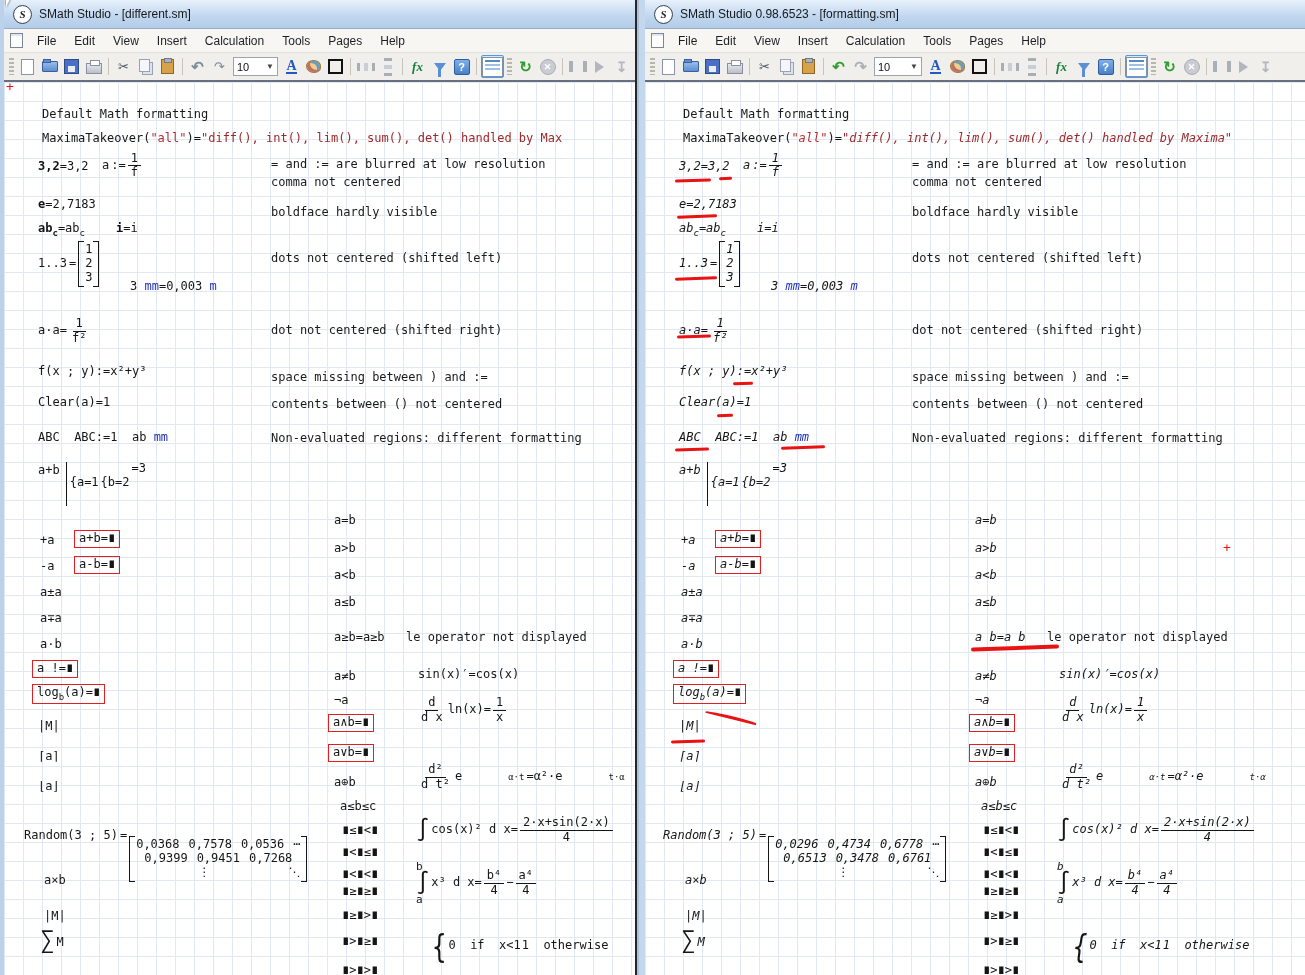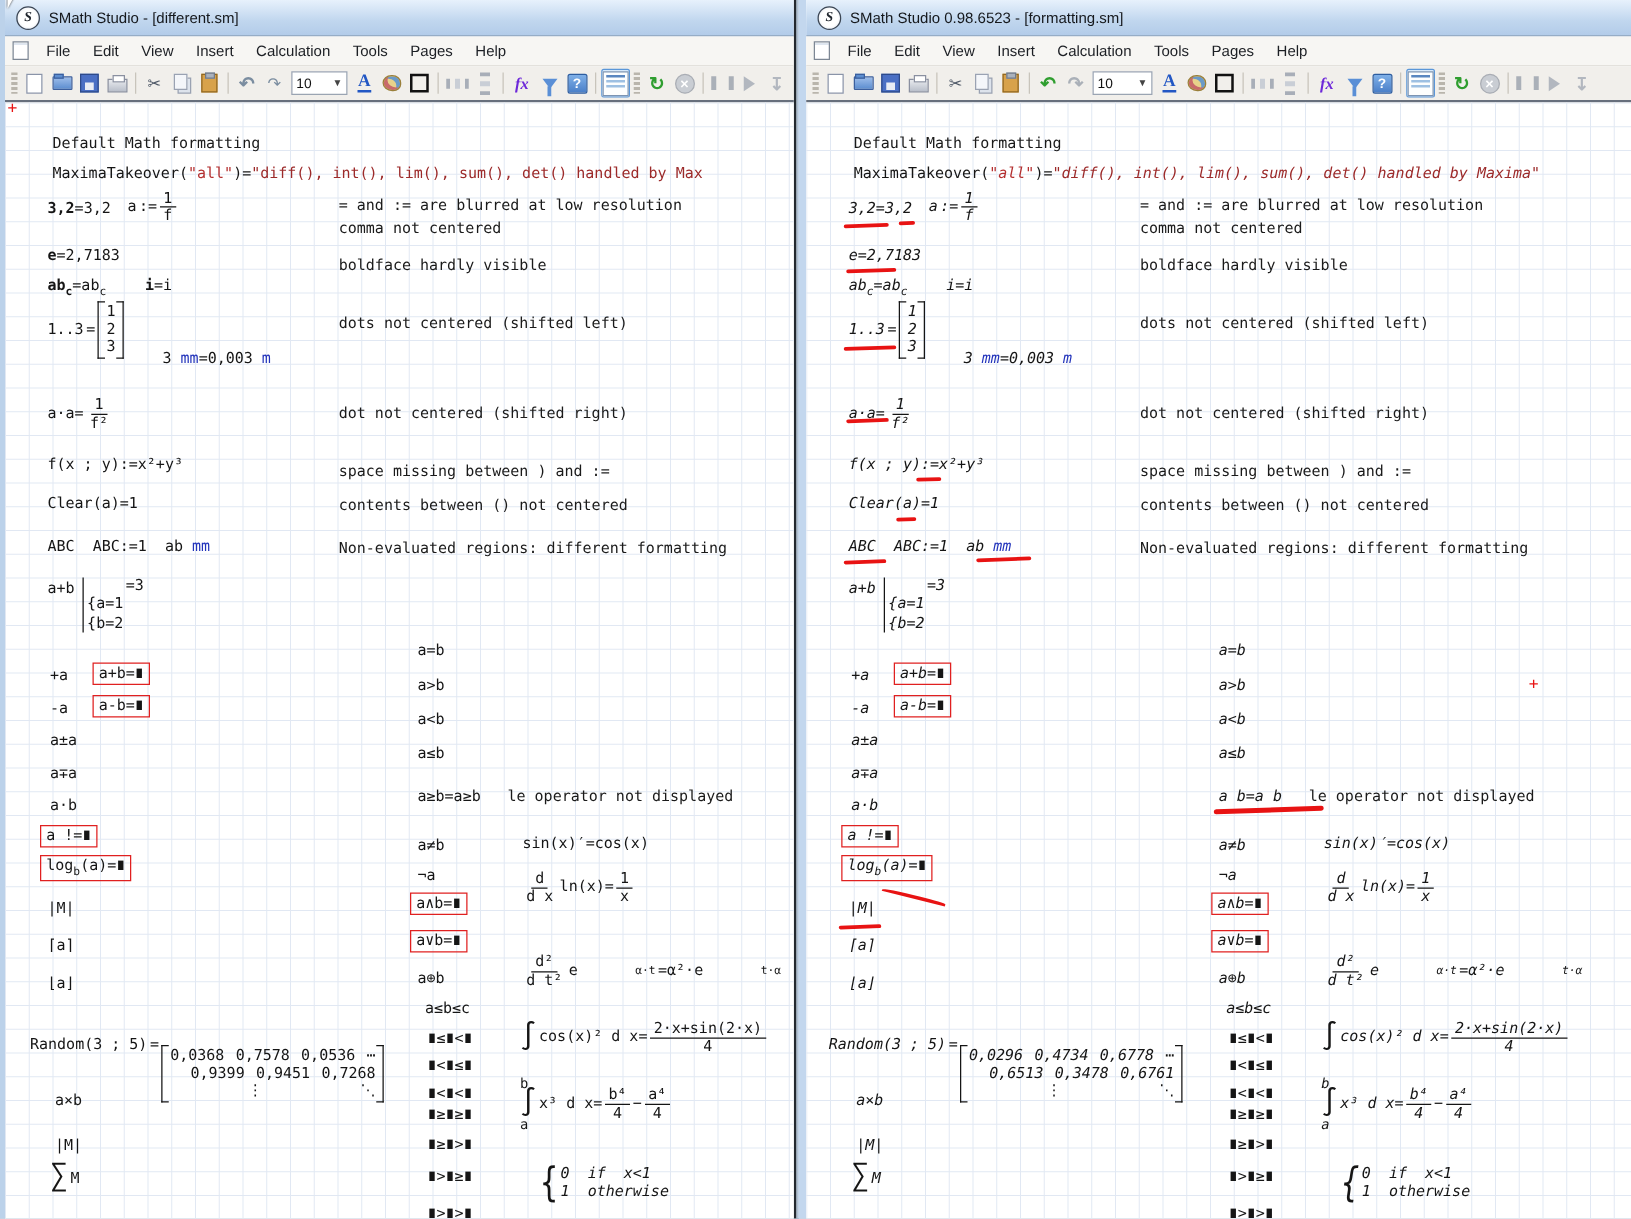--- a/index.html
+++ b/index.html
@@ -45,7 +45,7 @@
   .i-border{width:11px;height:11px;border:2px solid #111;}
   .i-alh{width:12px;height:8px;border-left:3px solid #a8aeb8;border-right:3px solid #a8aeb8;background:linear-gradient(#c9ced6,#c9ced6) center/4px 8px no-repeat;}
   .i-alv{width:8px;height:12px;border-top:3px solid #a8aeb8;border-bottom:3px solid #a8aeb8;background:linear-gradient(#c9ced6,#c9ced6) center/8px 4px no-repeat;}
-  .i-fx{font:italic bold 13px "Liberation Serif",serif;color:#6d28d9;}
+  .i-fx{font:italic bold 13px "Liberation Serif",serif;color:#15803d;}
   .i-funnel{width:0;height:0;border-left:6px solid transparent;border-right:6px solid transparent;border-top:8px solid #5a8fd6;position:relative;}
   .i-funnel::after{content:"";position:absolute;left:-1.5px;top:-2px;width:3px;height:8px;background:#5a8fd6;}
   .i-help{width:14px;height:14px;background:linear-gradient(#7fb0e8,#4a7fc8);border:1px solid #2d5da0;border-radius:2px;

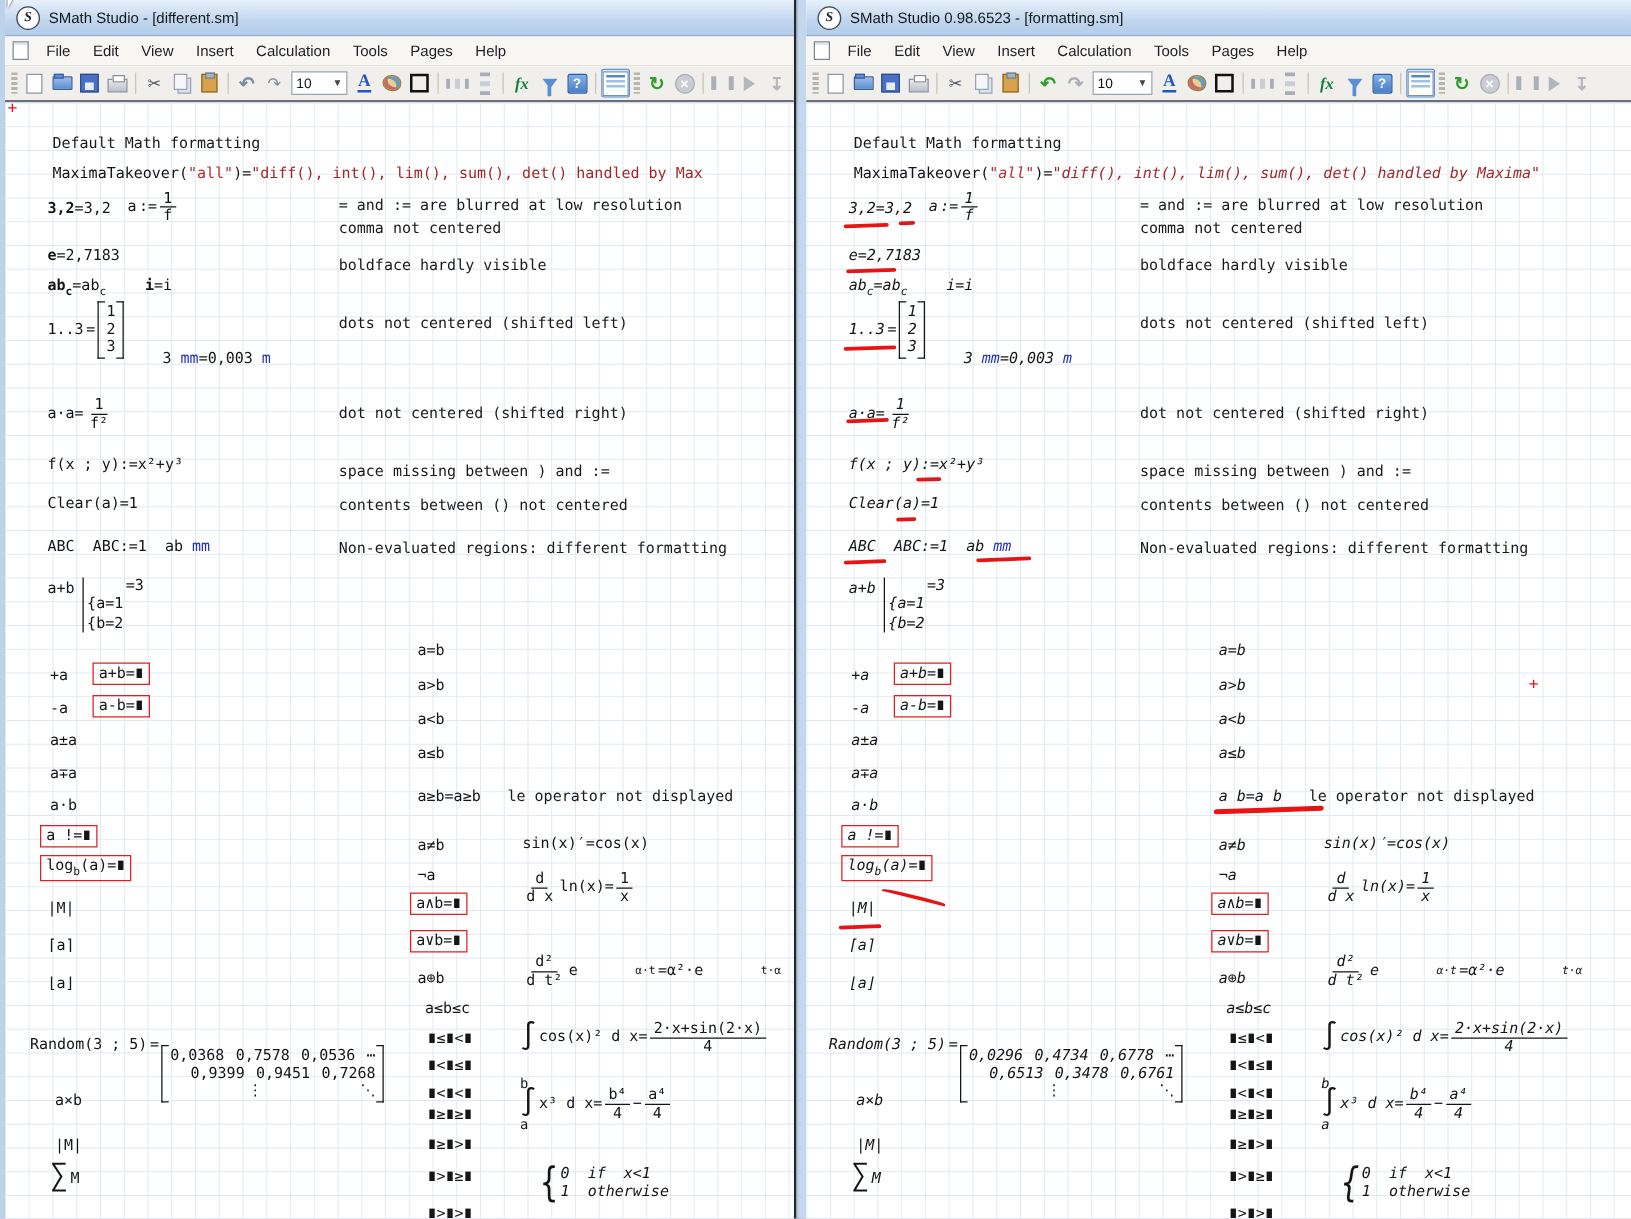--- a/index.html
+++ b/index.html
@@ -92,7 +92,7 @@
              border:1.4px solid #151515;border-left:none;}
   .mrow{display:flex;gap:9px;}
   .sbar{display:inline-block;width:0;border-left:1.2px solid #151515;align-self:stretch;margin:0 1px 0 4px;}
-  .sgrp{display:inline-flex;flex-direction:column;gap:2px;margin-top:14px;}
+  .sgrp{display:inline-flex;flex-direction:row;gap:2px;margin-top:14px;}
   .int{font-size:22px;font-weight:400;line-height:1;}
   .ilims{display:inline-flex;flex-direction:column;align-items:flex-start;line-height:1;font-size:11px;}
   .cbrace{font-size:24px;transform:scaleY(1.35);display:inline-block;line-height:1;}

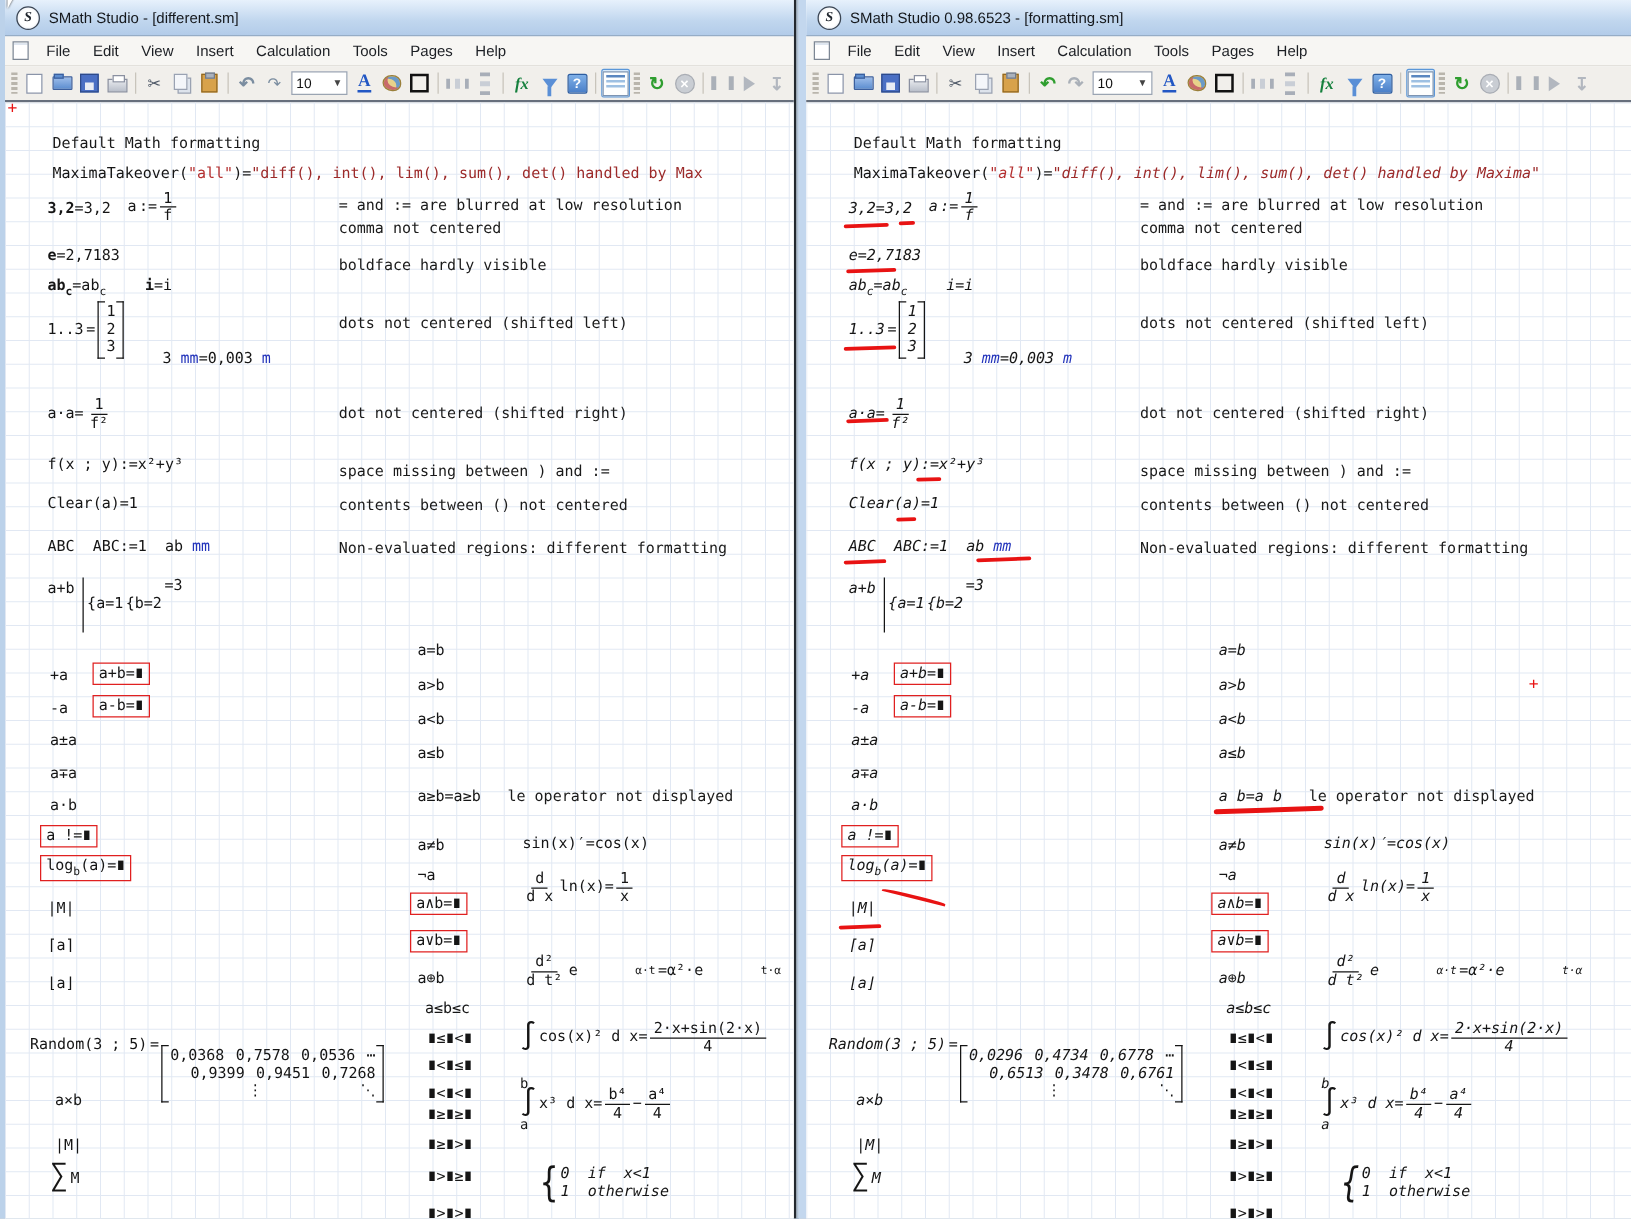--- a/index.html
+++ b/index.html
@@ -85,7 +85,7 @@
   .sup{font-size:9px;vertical-align:7px;margin-left:44px;}
   .rbox{border:1px solid #e02020;padding:1px 4px;display:inline-block;}
   .mx{display:inline-flex;flex-direction:column;justify-content:center;padding:2px 7px;position:relative;align-items:center;}
-  .mx.lft{align-items:flex-end;margin-top:46px;}
+  .mx.lft{align-items:center;margin-top:46px;}
   .mx::before{content:"";position:absolute;left:0;top:0;bottom:0;width:5px;
               border:1.4px solid #151515;border-right:none;}
   .mx::after{content:"";position:absolute;right:0;top:0;bottom:0;width:5px;

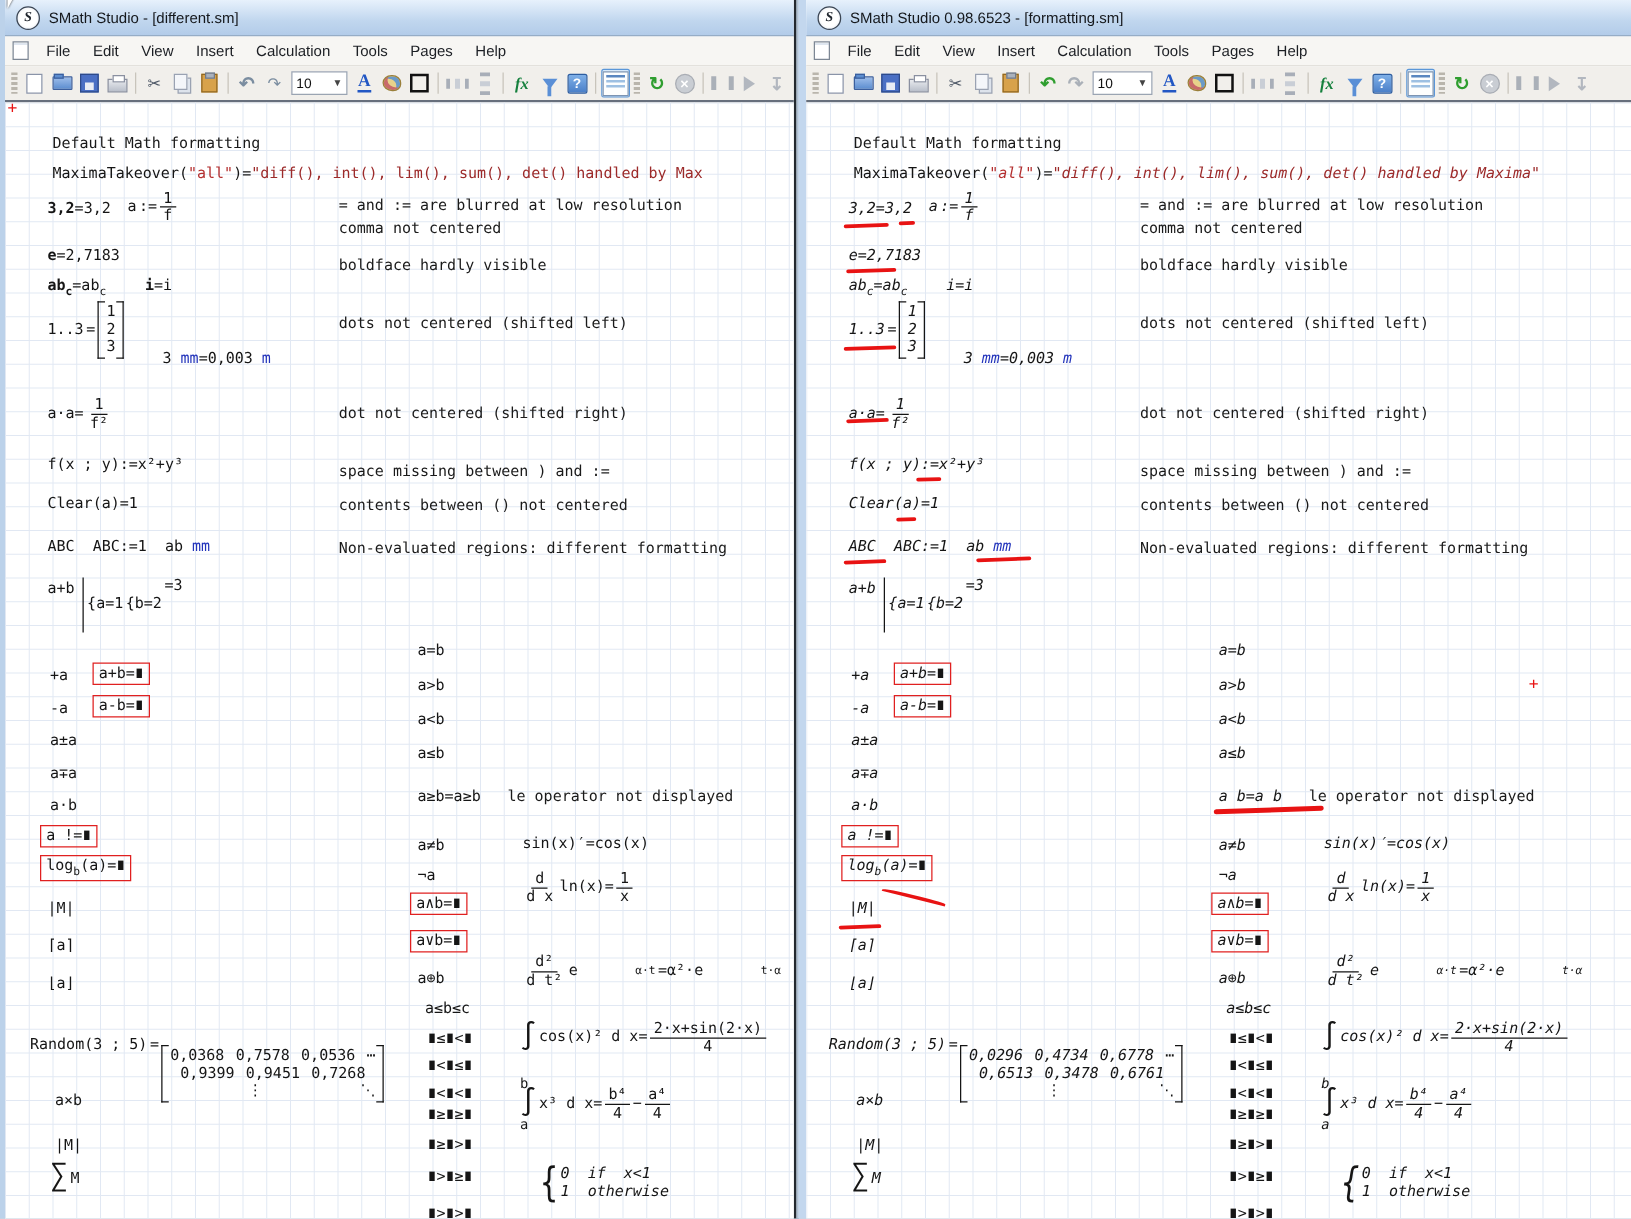--- a/index.html
+++ b/index.html
@@ -96,7 +96,7 @@
   .int{font-size:22px;font-weight:400;line-height:1;}
   .ilims{display:inline-flex;flex-direction:column;align-items:flex-start;line-height:1;font-size:11px;}
   .cbrace{font-size:24px;transform:scaleY(1.35);display:inline-block;line-height:1;}
-  .clines{display:inline-flex;flex-direction:column;gap:1px;font-style:italic;}
+  .clines{display:inline-flex;flex-direction:row;gap:1px;}
   .sum{font-size:24px;line-height:1;}
   .ink{position:absolute;background:#e81313;height:3px;border-radius:3px;transform:rotate(-2deg);}
   .rplus{position:absolute;color:#e81313;font:13px "DejaVu Sans Mono",monospace;}

